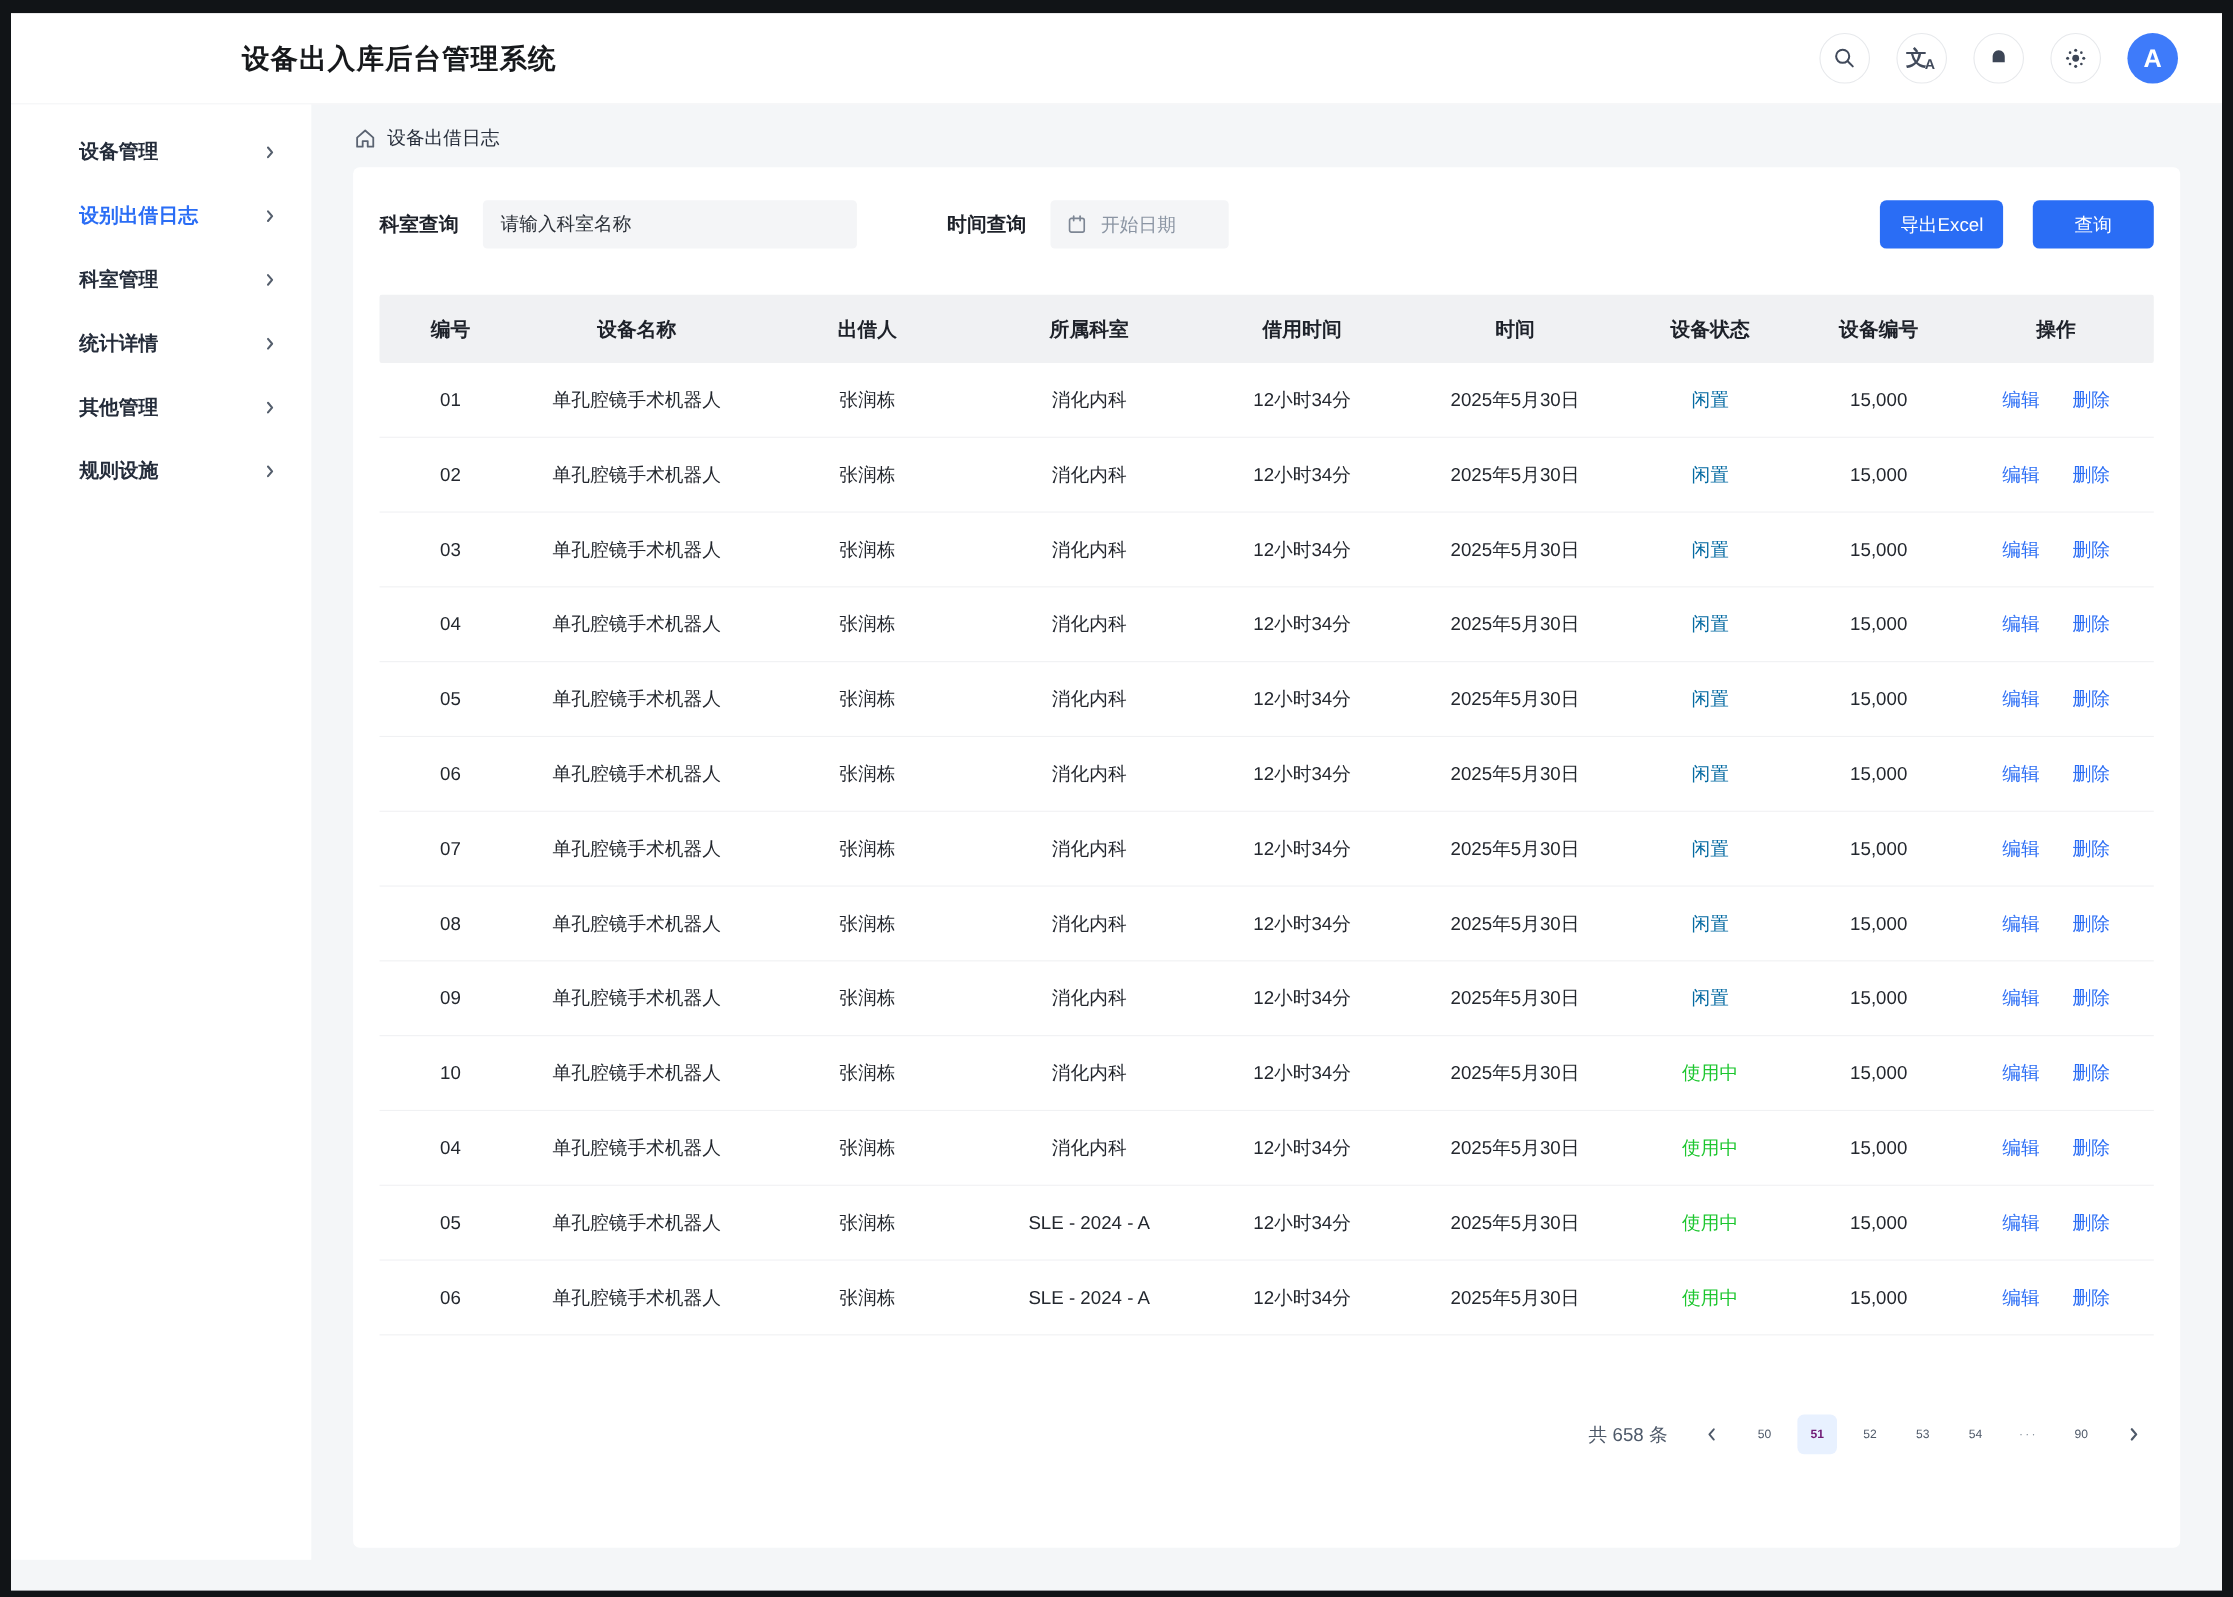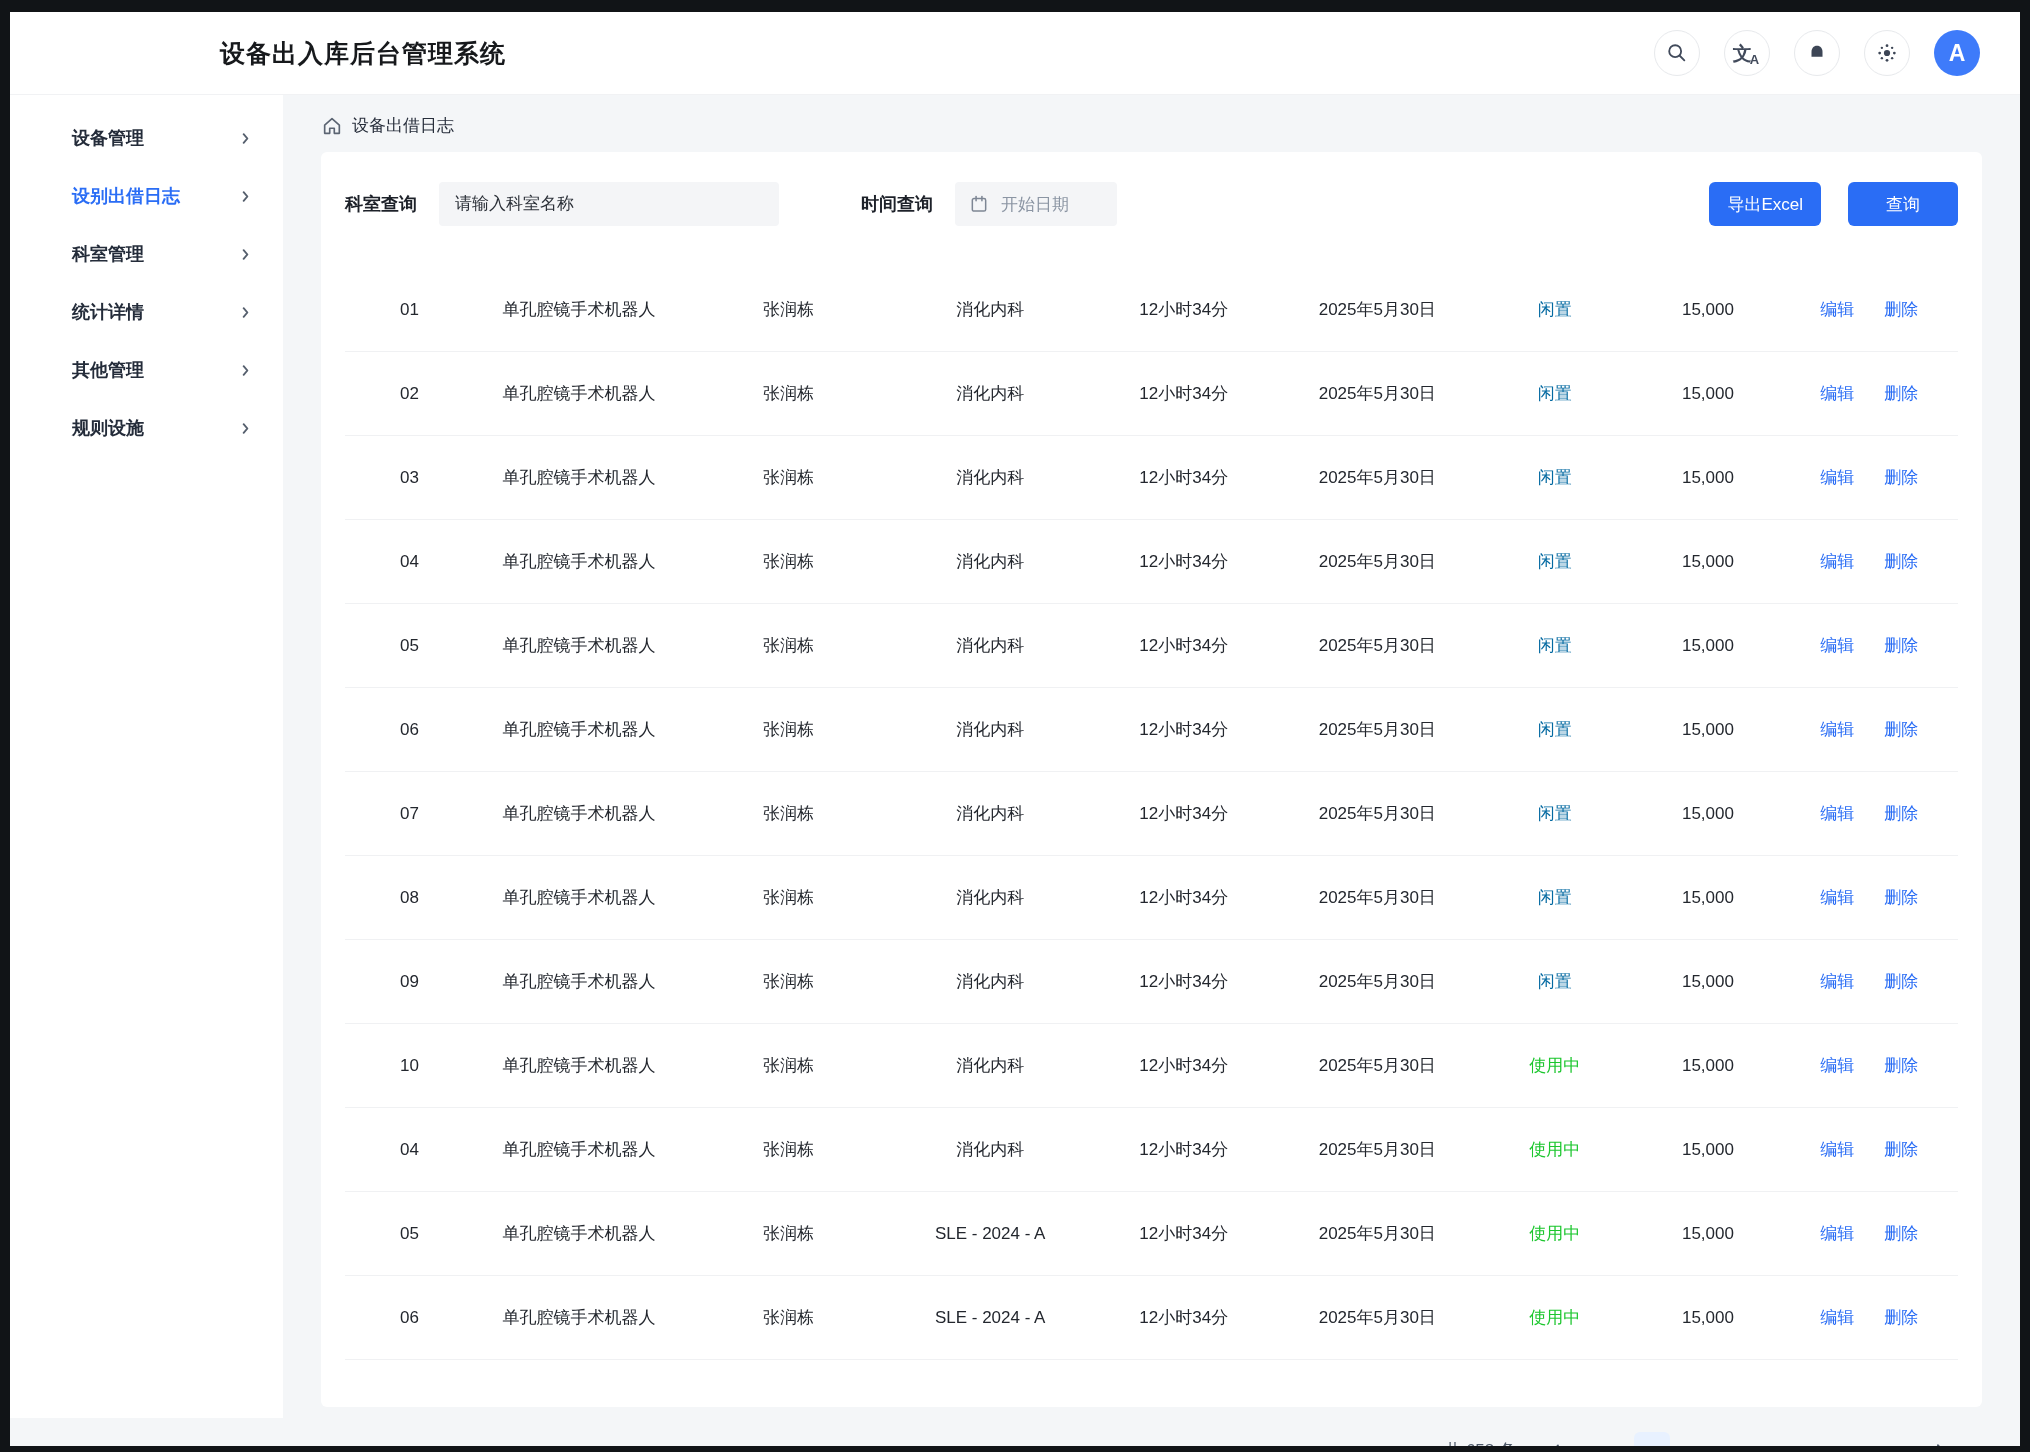--- a/index.html
+++ b/index.html
@@ -207,6 +207,17 @@
           </div>
 
           <div class="table">
+            <div class="thead" id="thead">
+                <div class="th">编号</div>
+                <div class="th">设备名称</div>
+                <div class="th">出借人</div>
+                <div class="th">所属科室</div>
+                <div class="th">借用时间</div>
+                <div class="th">时间</div>
+                <div class="th">设备状态</div>
+                <div class="th">设备编号</div>
+                <div class="th">操作</div>
+              </div>
             <div id="tbody">
                 <div class="trow">
                   <div class="td">01</div>

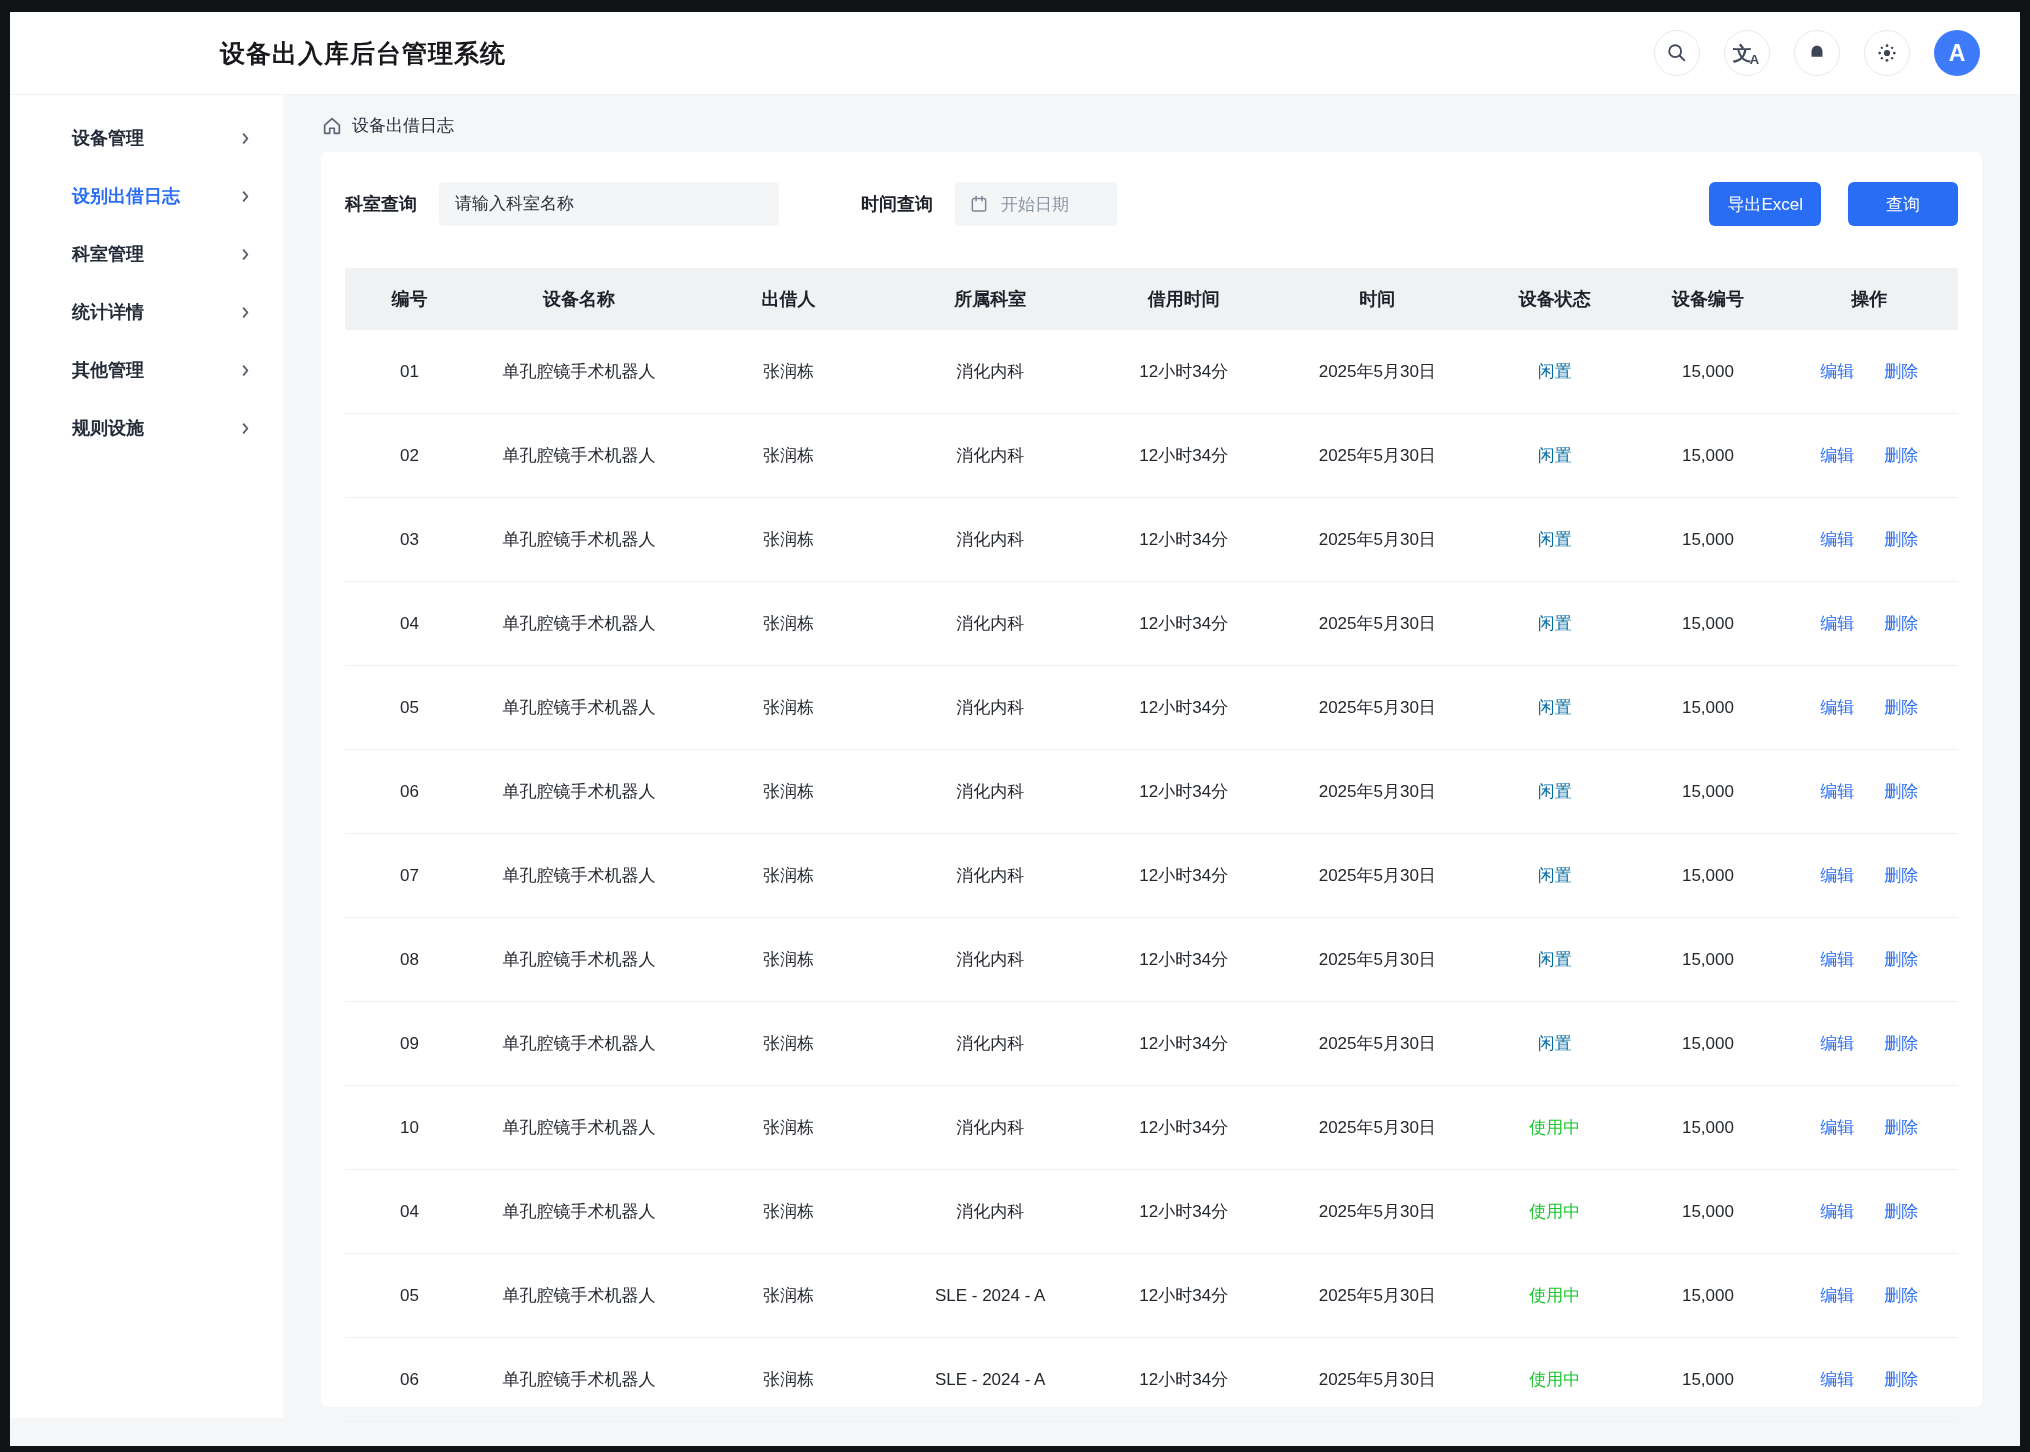--- a/index.html
+++ b/index.html
@@ -59,7 +59,7 @@
     grid-template-columns:8% 13% 13% 12% 12% 12% 10% 9% 11%; align-items:center; }
   .thead { height:62px; background:#f0f1f3; border-radius:2px; }
   .thead .th { font-size:18px; font-weight:700; color:#1d2129; text-align:center; }
-  .trow { height:84px; border-bottom:1px solid #f0f1f3; }
+  .trow { height:68px; border-bottom:1px solid #f0f1f3; }
   .trow .td { font-size:17px; color:#23272e; text-align:center; }
   .td.status-idle { color:#0369a1; }
   .td.status-in_use { color:#1cc62e; }

